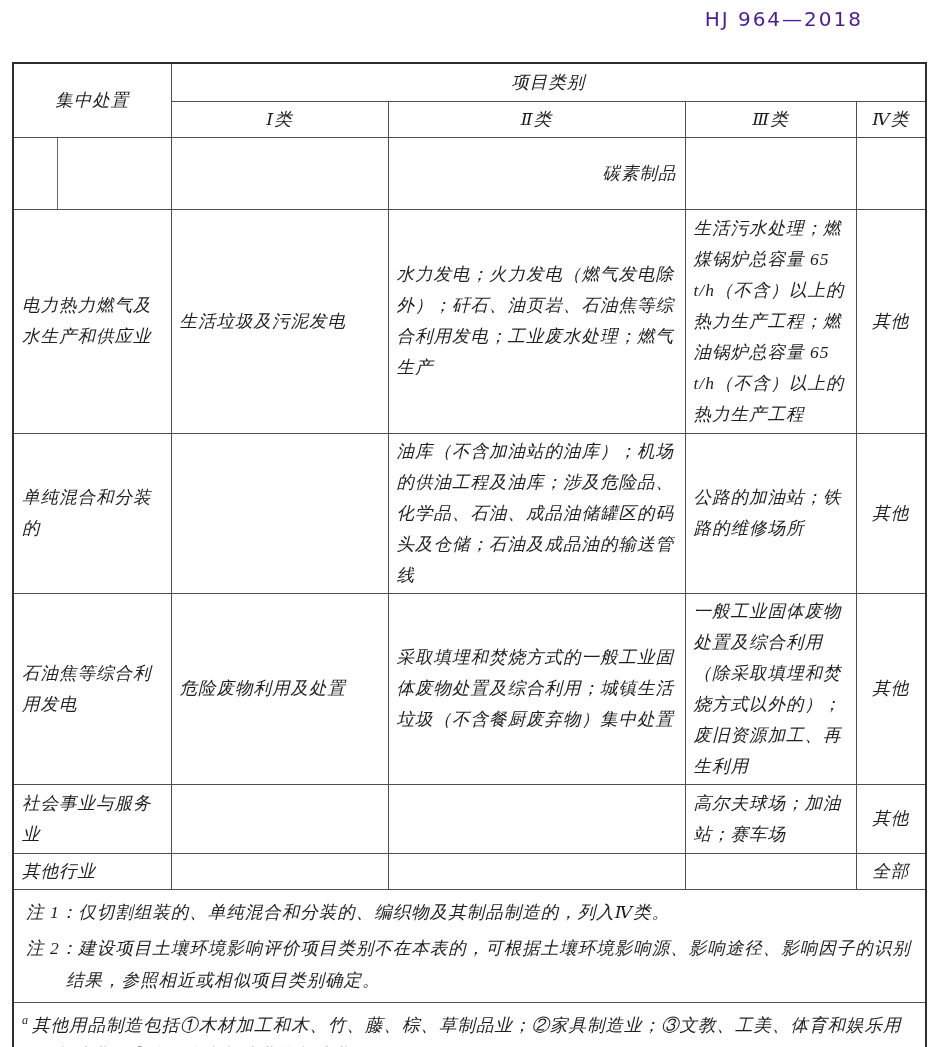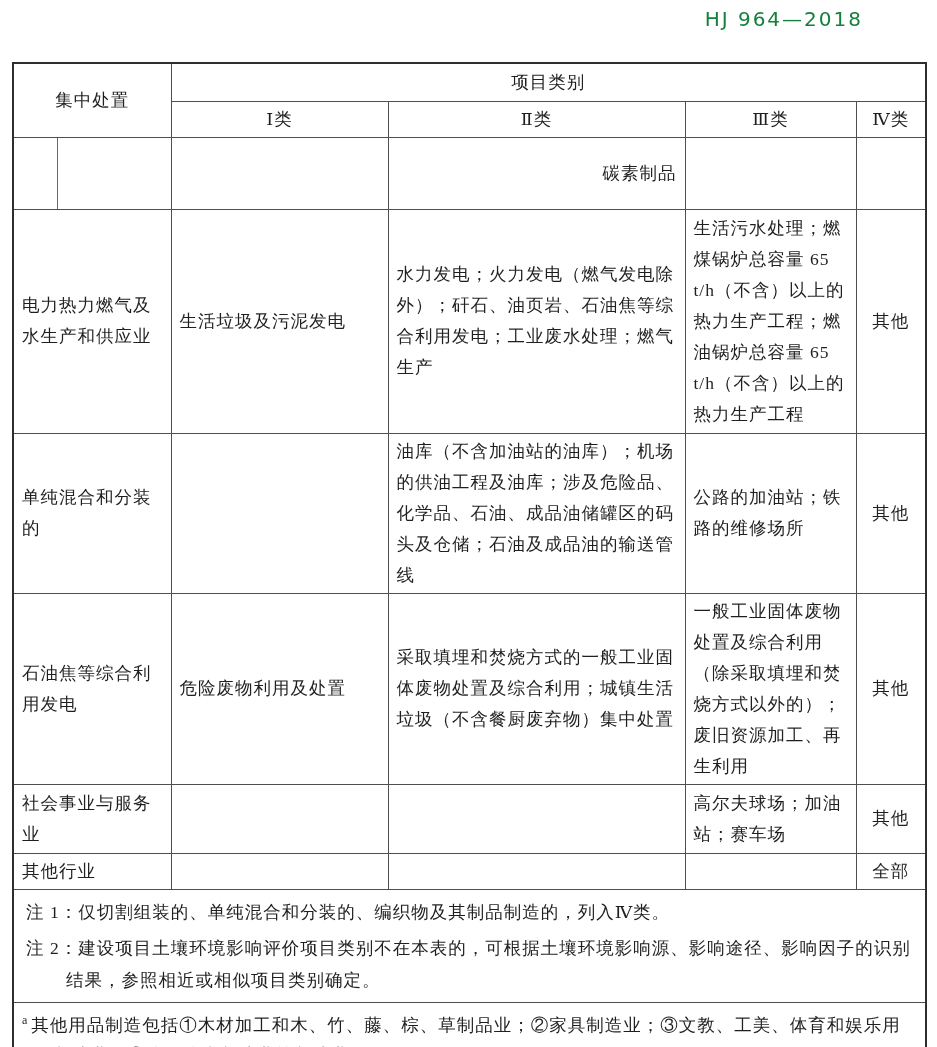--- a/index.html
+++ b/index.html
@@ -22,7 +22,7 @@
     font-size: 20px;
     font-weight: 500;
     letter-spacing: 2px;
-    color: #15803d;
+    color: #4c1d95;
   }
   table.class-table {
     position: absolute;

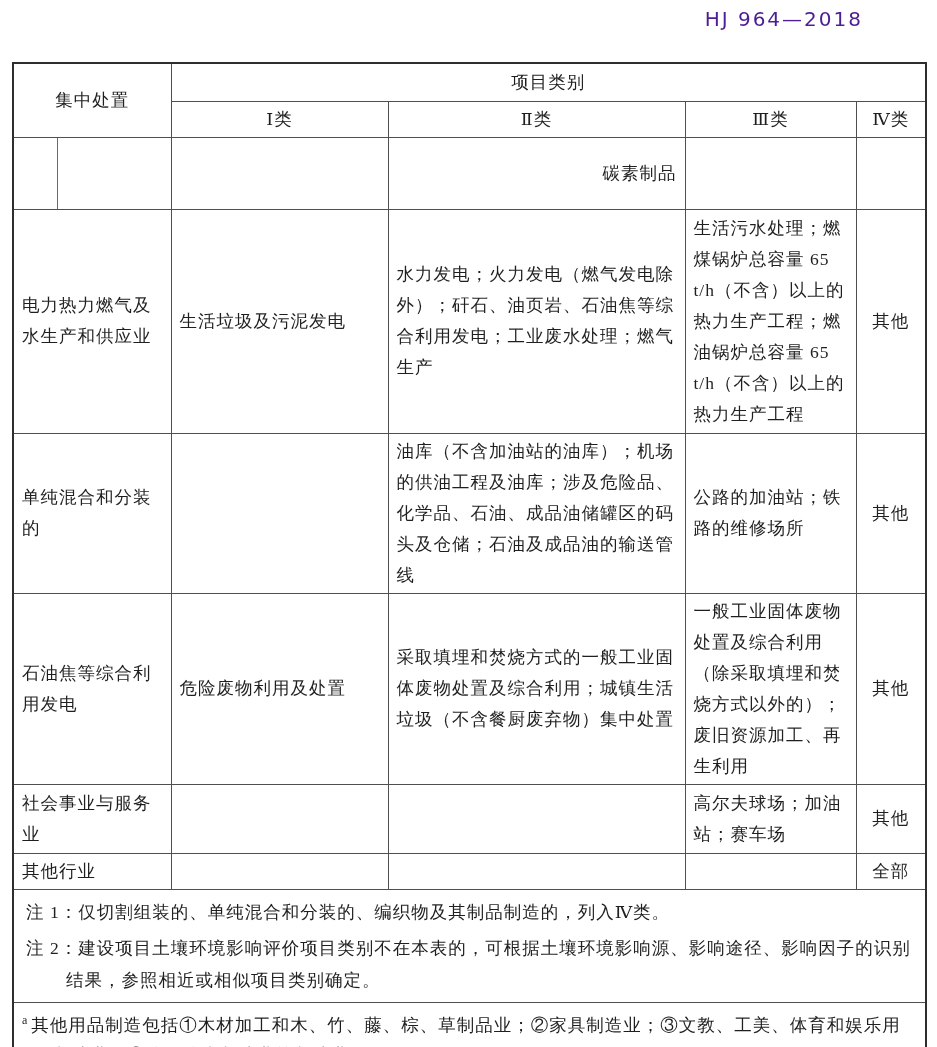--- a/index.html
+++ b/index.html
@@ -41,6 +41,7 @@
     padding: 2px 8px;
     vertical-align: middle;
     overflow: hidden;
+    font-style: italic;
   }
   
   table.class-table {

